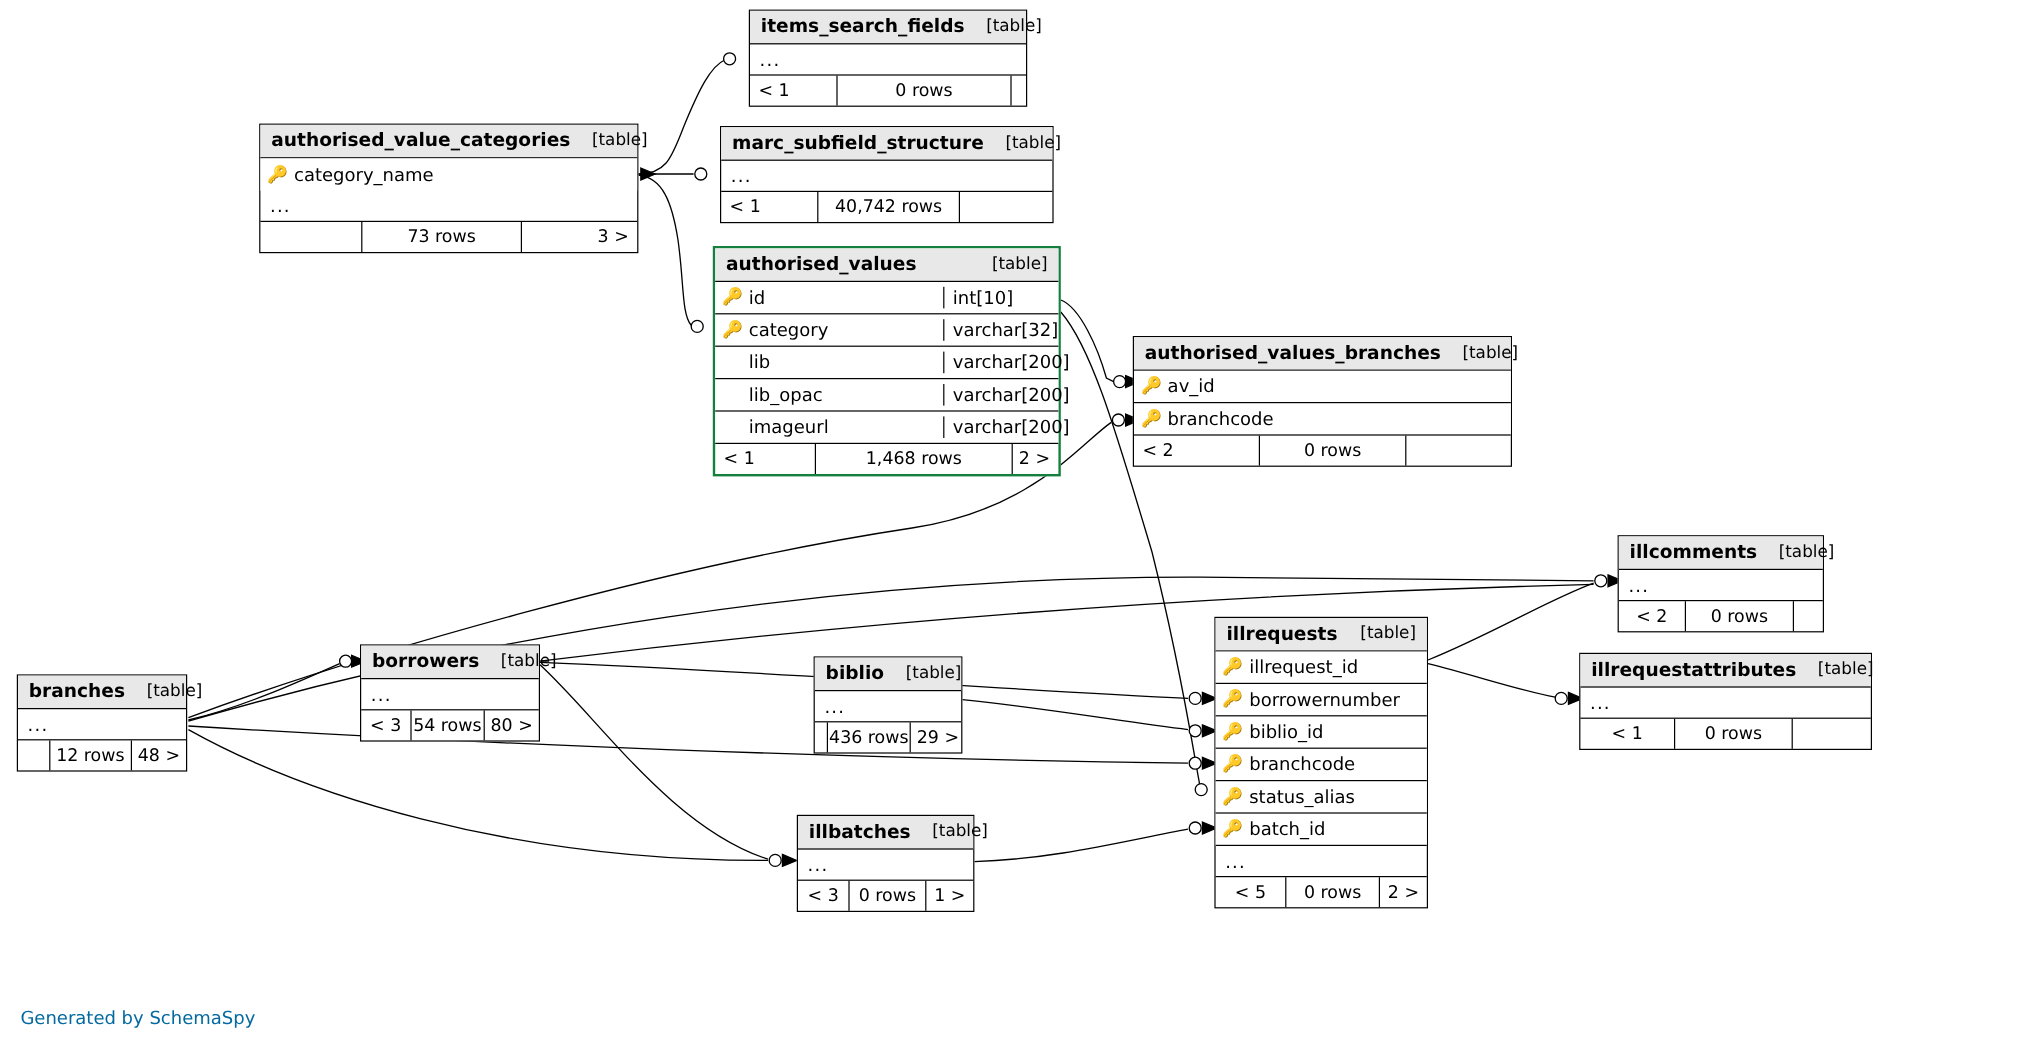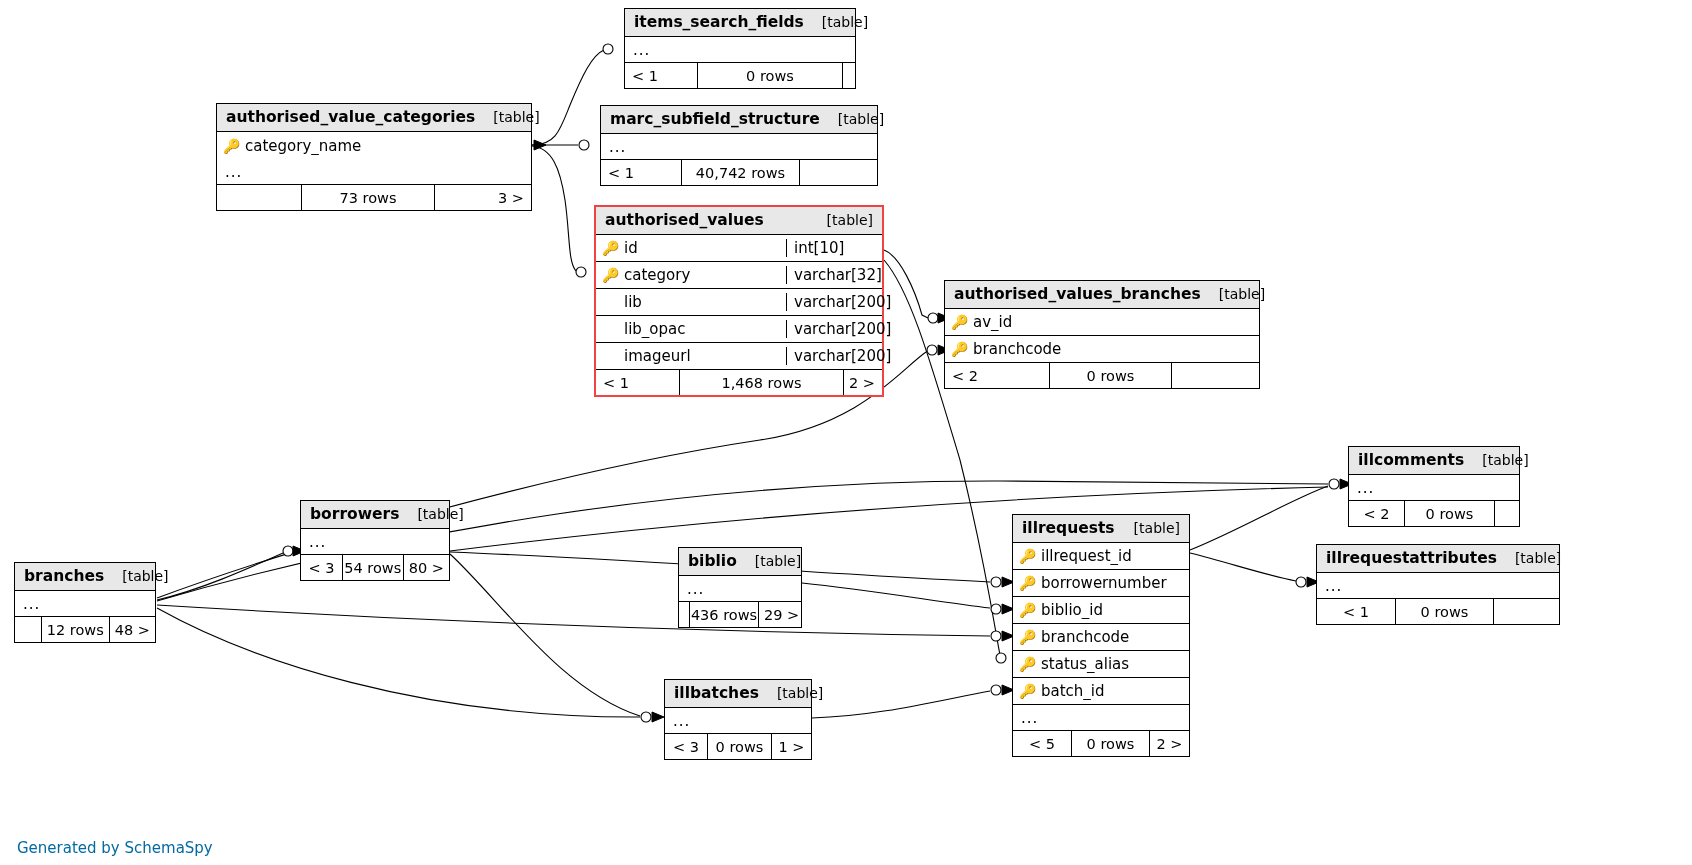--- a/index.html
+++ b/index.html
@@ -36,7 +36,7 @@
     color: #000;
   }
   .table-box.focus {
-    border: 2px solid #ef4444;
+    border: 2px solid #15803d;
   }
   .tbl-header {
     display: flex;

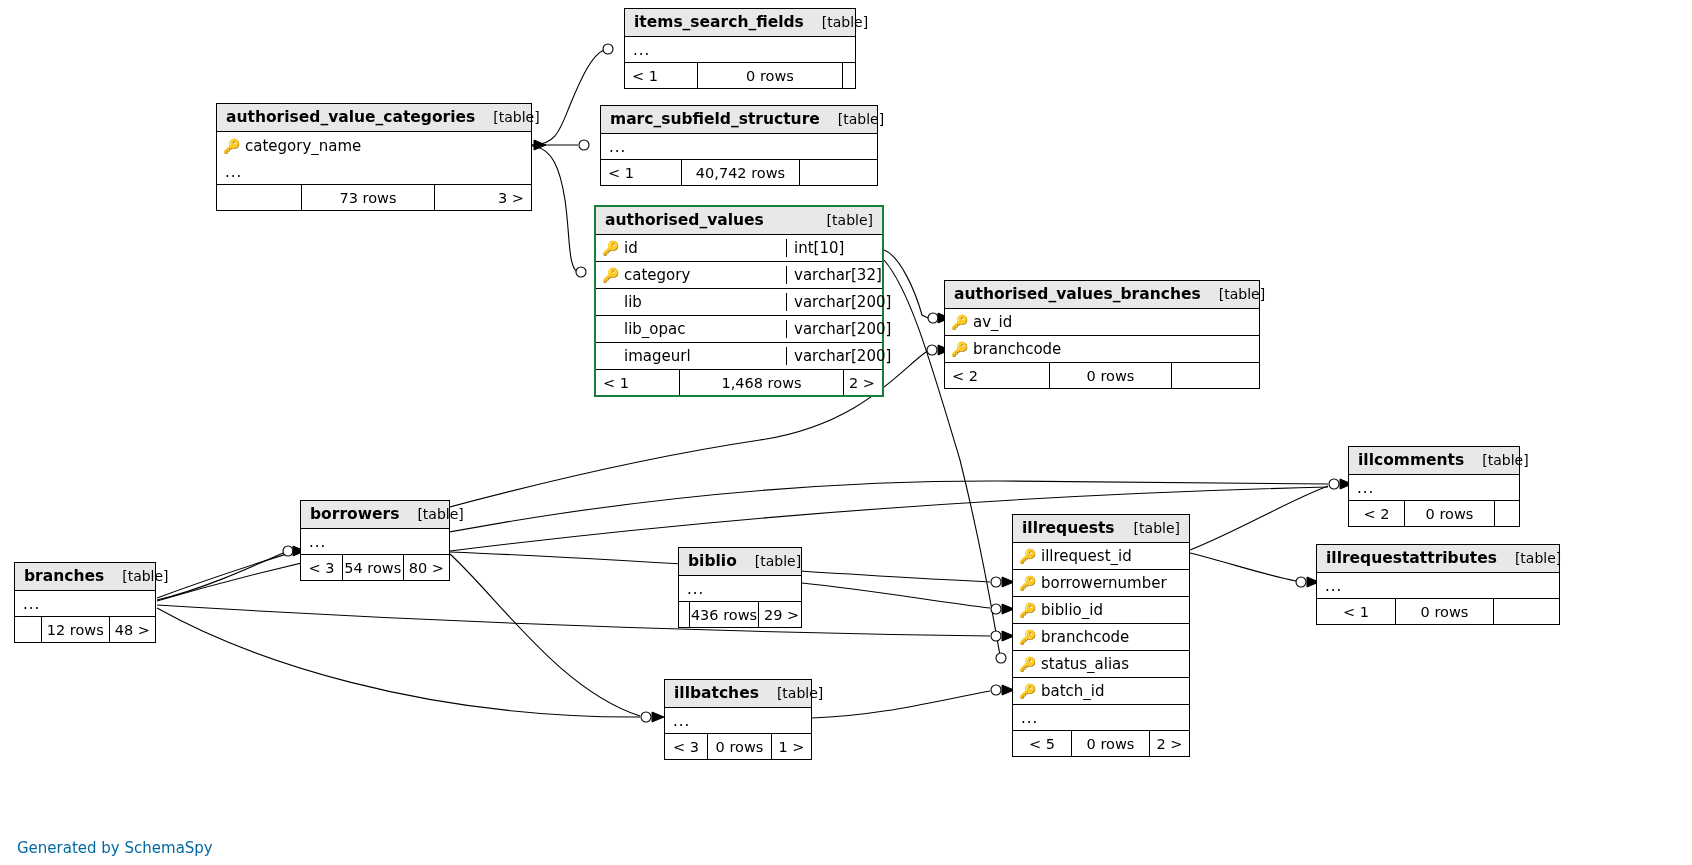--- a/index.html
+++ b/index.html
@@ -355,7 +355,7 @@
     </div>
   </div>
 
-  <div class="table-box" style="left:300px; top:500px; width:150px;">
+  <div class="table-box" style="left:300px; top:537px; width:150px;">
     <div class="tbl-header">
       <span class="tbl-name">borrowers</span>
       <span class="tbl-tag">[table]</span>

